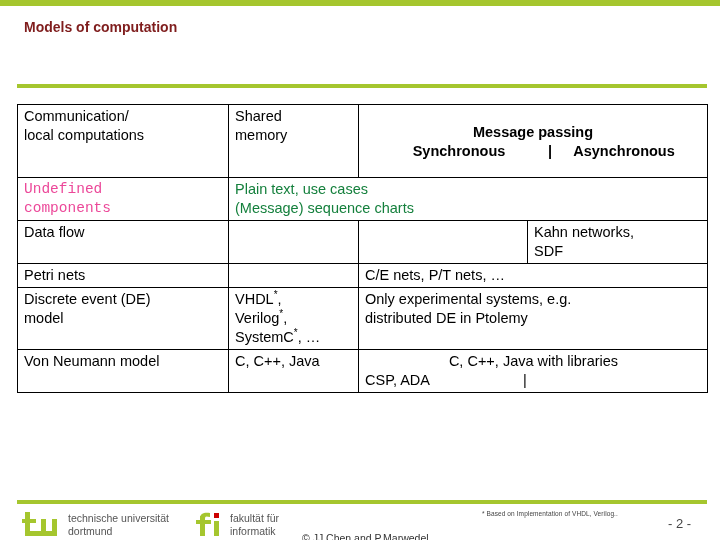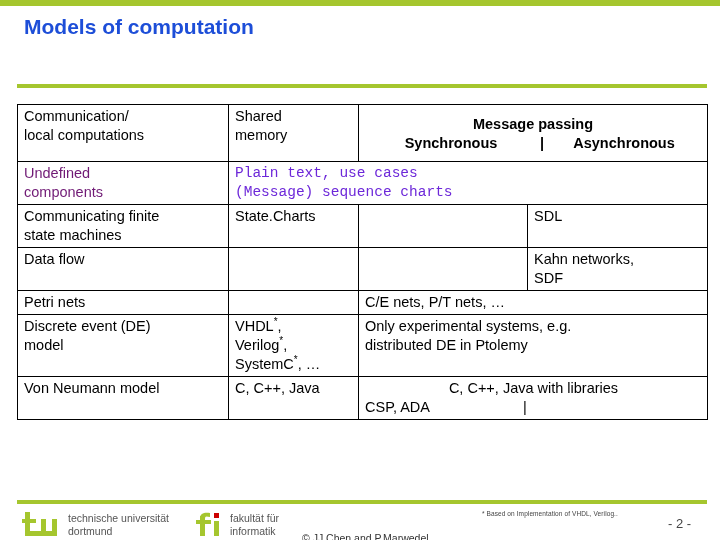--- a/index.html
+++ b/index.html
@@ -23,9 +23,9 @@
   .title {
     position: absolute; left: 24px; top: 14px;
     width: 660px;
-    font-size: 21px;
+    font-size: 14px;
     font-weight: bold;
-    color: #1d4ed8;
+    color: #7f1d1d;
     line-height: 26px;
     letter-spacing: 0px;
   }

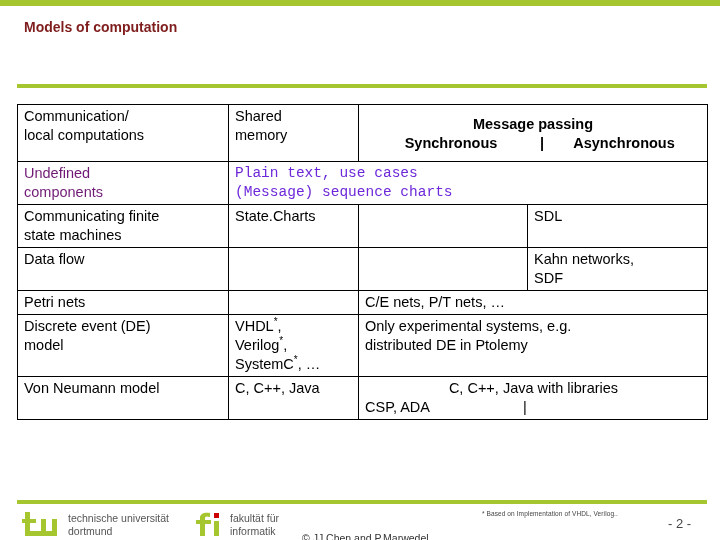--- a/index.html
+++ b/index.html
@@ -65,7 +65,7 @@
   thead td { font-weight: bold; }
   .hdr-mp {
     text-align: center;
-    padding: 8px !important;
+    padding: 16px !important;
     vertical-align: top;
   }
   .hdr-mp .mp-top {

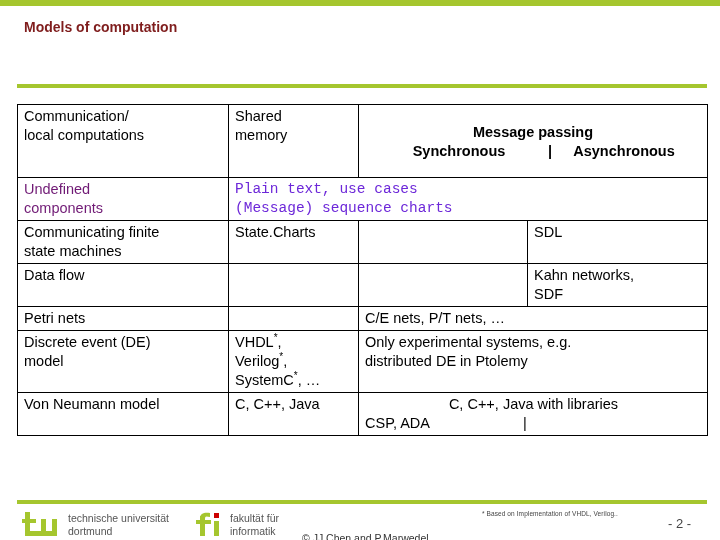--- a/index.html
+++ b/index.html
@@ -165,7 +165,7 @@
   <tbody>
 
     <tr>
-      <td class="c1 red" style="color: #701a75;">
+      <td class="c1 red" style="color: #ec4899; font-family: Liberation Mono, monospace;">
         <div>Undefined</div>
         <div>components</div>
       </td>

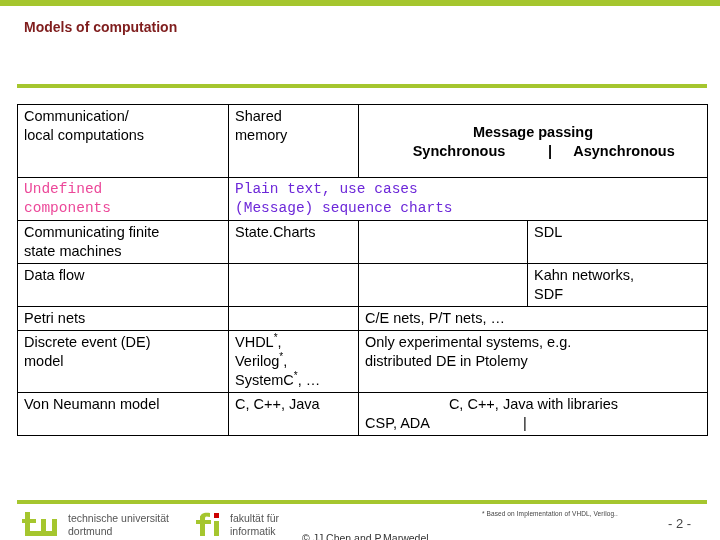--- a/index.html
+++ b/index.html
@@ -169,7 +169,7 @@
         <div>Undefined</div>
         <div>components</div>
       </td>
-      <td class="red center" colspan="3" style="color: #6d28d9; font-family: Liberation Mono, monospace;">
+      <td class="red center" colspan="3" style="color: #15803d;">
         <div>Plain text, use cases</div>
         <div>(Message) sequence charts</div>
       </td>

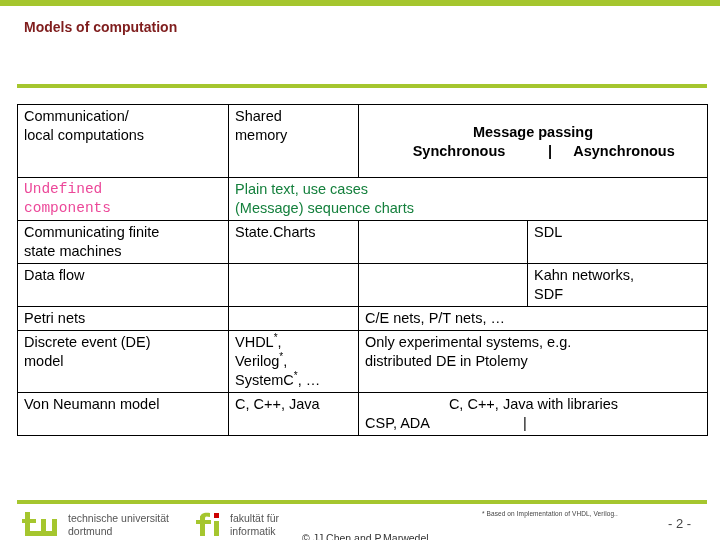--- a/index.html
+++ b/index.html
@@ -175,15 +175,6 @@
       </td>
     </tr>
 
-    <tr>
-      <td class="c1">
-        <div>Communicating finite</div>
-        <div>state machines</div>
-      </td>
-      <td class="c2">State.Charts</td>
-      <td class="c3"></td>
-      <td class="c4">SDL</td>
-    </tr>
 
     <tr>
       <td class="c1">

